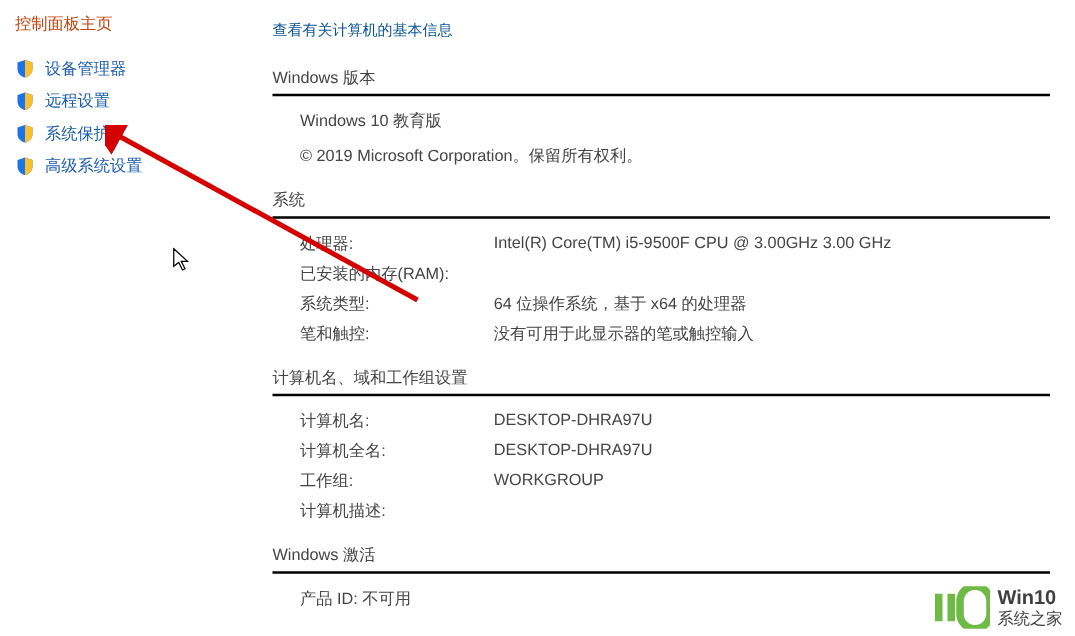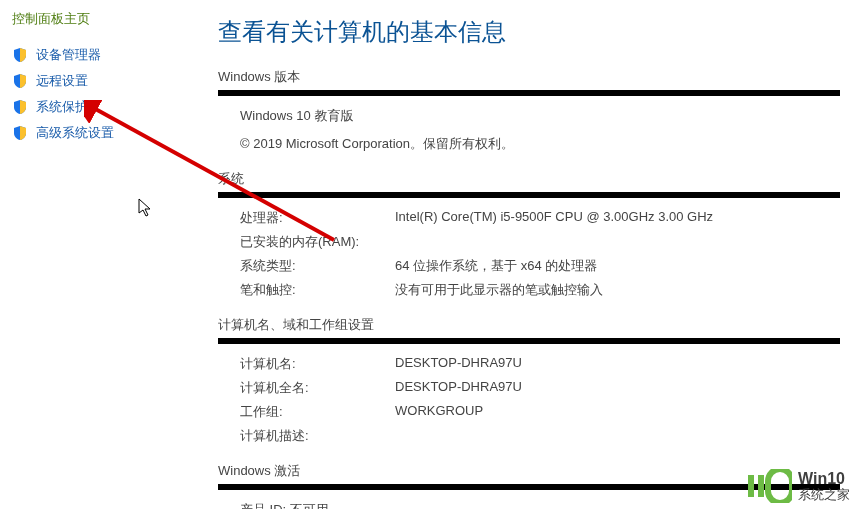--- a/index.html
+++ b/index.html
@@ -21,7 +21,7 @@
     padding: 10px 0 0 8px;
   }
   .sidebar .home-link {
-    color: #4d7c0f;
+    color: #c2410c;
     font-size: 13px;
     padding: 0 0 14px 4px;
     display: block;

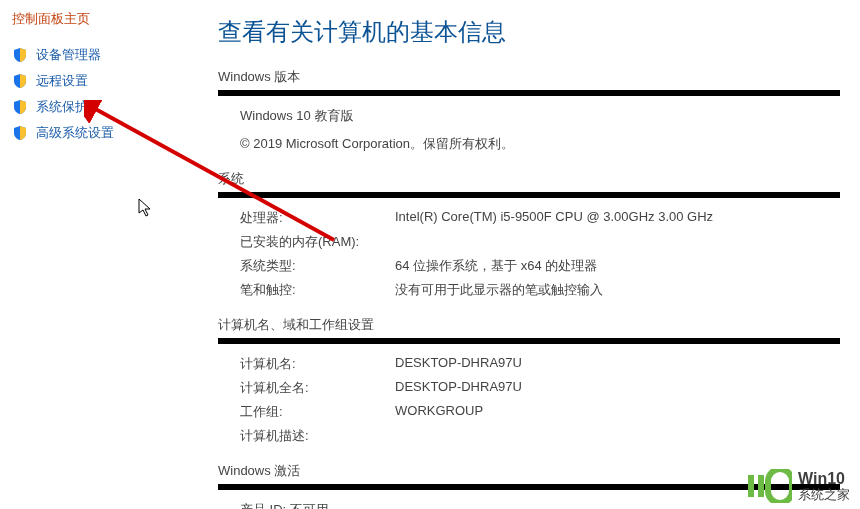--- a/index.html
+++ b/index.html
@@ -46,7 +46,7 @@
   h1.page-title {
     color: #0b5394;
     font-weight: 400;
-    font-size: 24px;
+    font-size: 12px;
     margin-bottom: 20px;
   }
   .section-title {

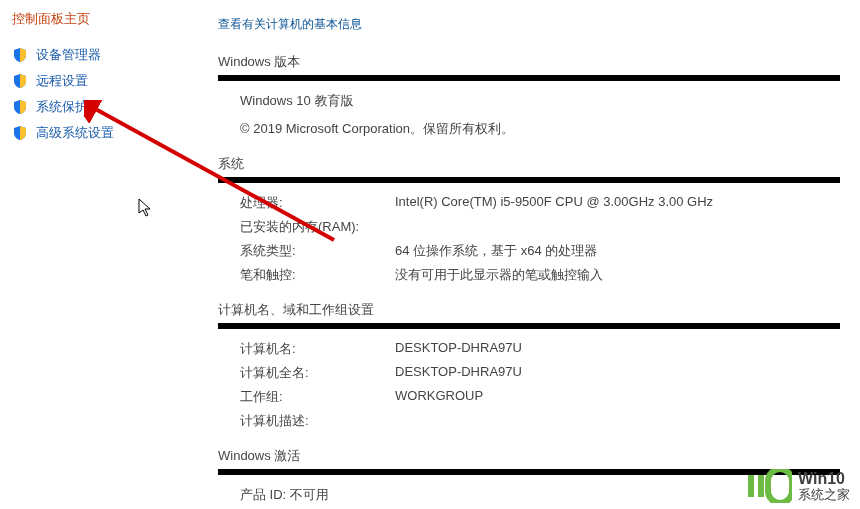--- a/index.html
+++ b/index.html
@@ -53,7 +53,7 @@
     color: #444;
     font-size: 13px;
     margin: 6px 0 8px 0;
-    border-bottom: 6px solid #000000;
+    border-bottom: 2px solid #000000;
     padding-bottom: 4px;
   }
   .indent { padding-left: 22px; margin-bottom: 14px; }

